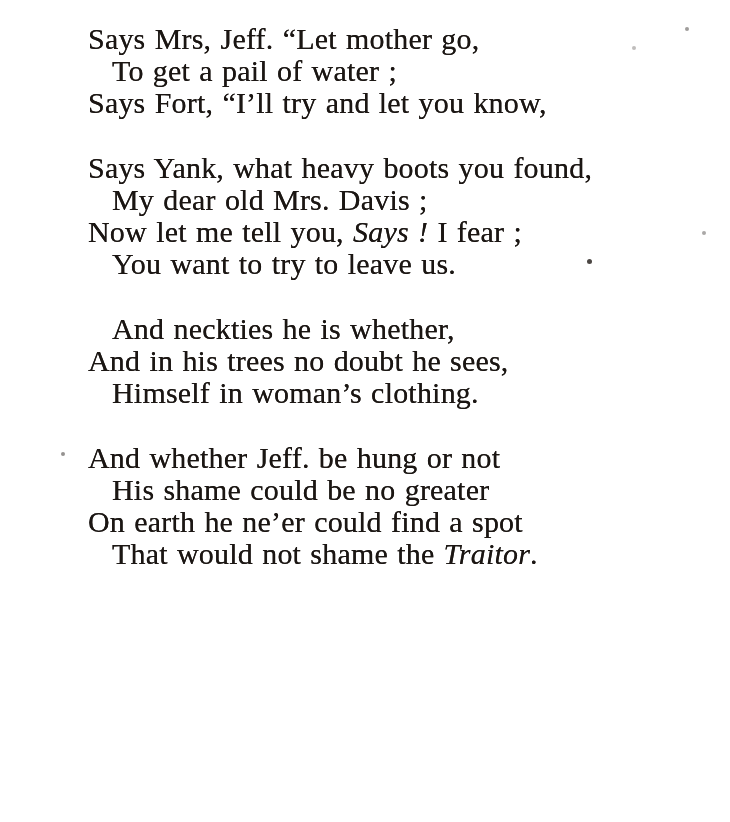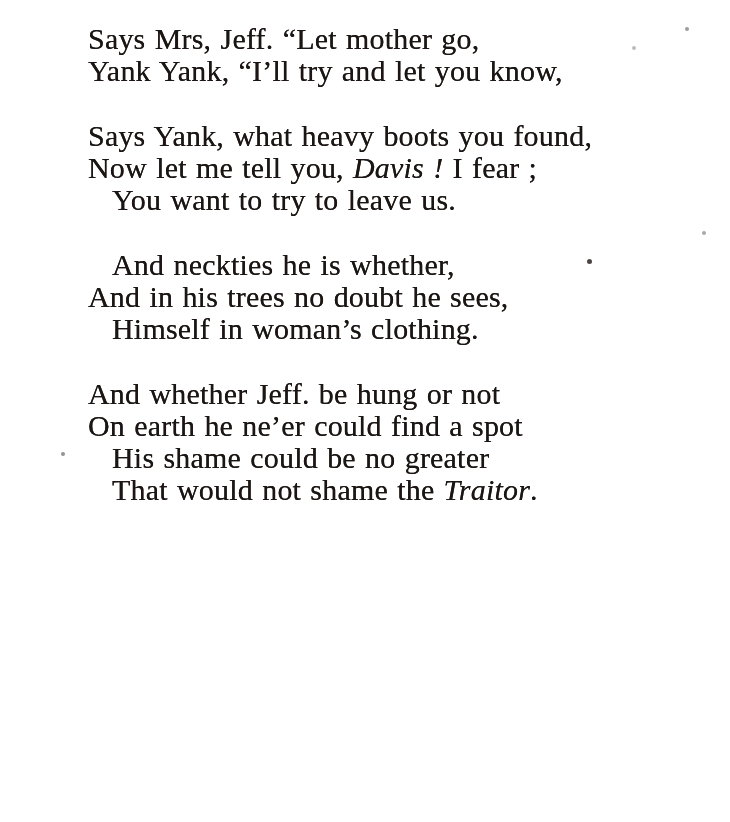--- a/index.html
+++ b/index.html
@@ -48,6 +48,7 @@
   <div class="poem" id="poem-root">
       <div class="stanza">
         <div class="line"><span>Says Mrs, Jeff. “Let mother go,</span></div>
+        <div class="line indent"><span>To get a pail of water ;</span></div>
         <div class="line"><span>Yank Yank, “I’ll try and let you know,</span></div>
       </div>
       <div class="stanza">

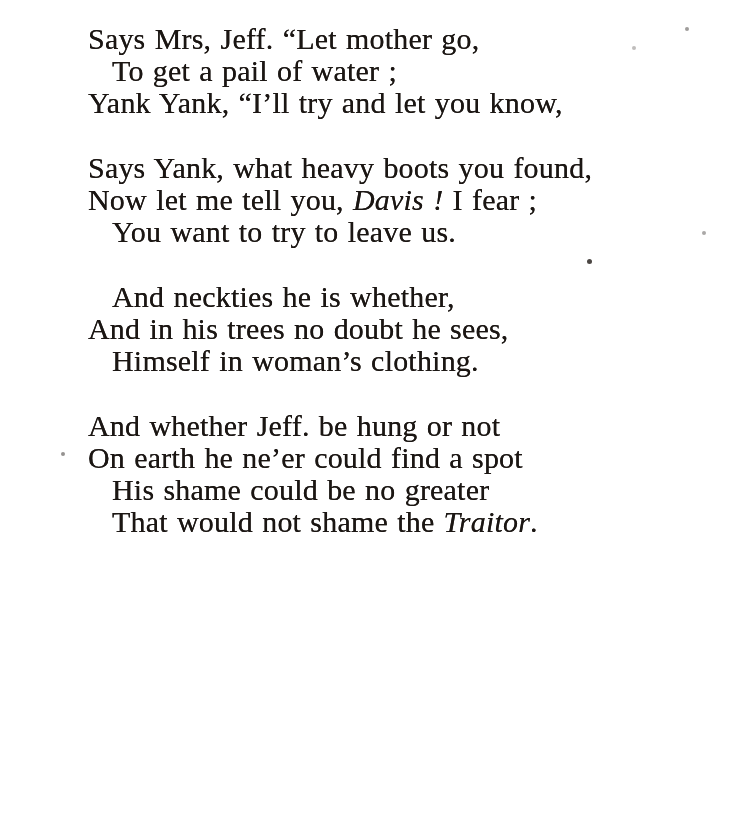--- a/index.html
+++ b/index.html
@@ -49,7 +49,7 @@
       <div class="stanza">
         <div class="line"><span>Says Mrs, Jeff. “Let mother go,</span></div>
         <div class="line indent"><span>To get a pail of water ;</span></div>
-        <div class="line"><span>Yank Yank, “I’ll try and let you know,</span></div>
+        <div class="line"><span>Says Fort, “I’ll try and let you know,</span></div>
       </div>
       <div class="stanza">
         <div class="line"><span>Says Yank, what heavy boots you found,</span></div>

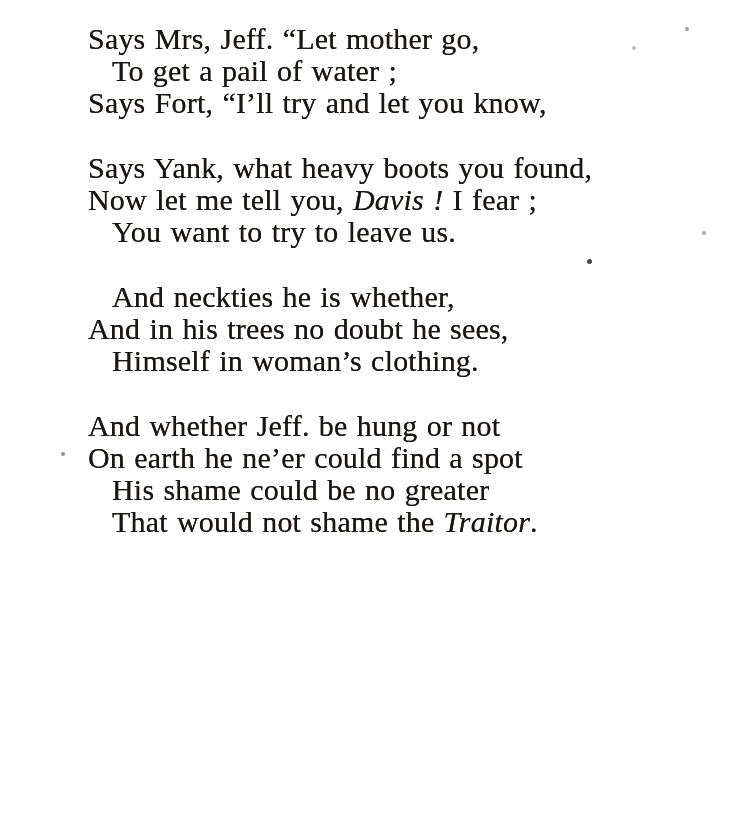--- a/index.html
+++ b/index.html
@@ -53,6 +53,7 @@
       </div>
       <div class="stanza">
         <div class="line"><span>Says Yank, what heavy boots you found,</span></div>
+        <div class="line indent"><span>My dear old Mrs. Davis ;</span></div>
         <div class="line"><span>Now let me tell you, </span><em>Davis !</em><span> I fear ;</span></div>
         <div class="line indent"><span>You want to try to leave us.</span></div>
       </div>

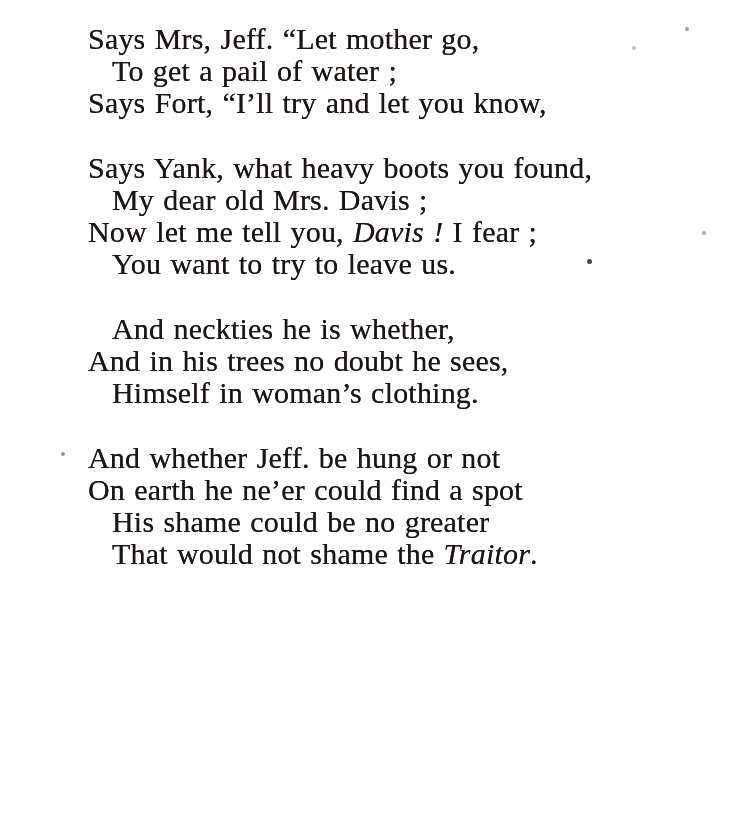--- a/index.html
+++ b/index.html
@@ -54,7 +54,7 @@
       <div class="stanza">
         <div class="line"><span>Says Yank, what heavy boots you found,</span></div>
         <div class="line indent"><span>My dear old Mrs. Davis ;</span></div>
-        <div class="line"><span>Now let me tell you, </span><em>Davis !</em><span> I fear ;</span></div>
+        <div class="line"><span>Now let me tell you, </span><em>Says !</em><span> I fear ;</span></div>
         <div class="line indent"><span>You want to try to leave us.</span></div>
       </div>
       <div class="stanza">

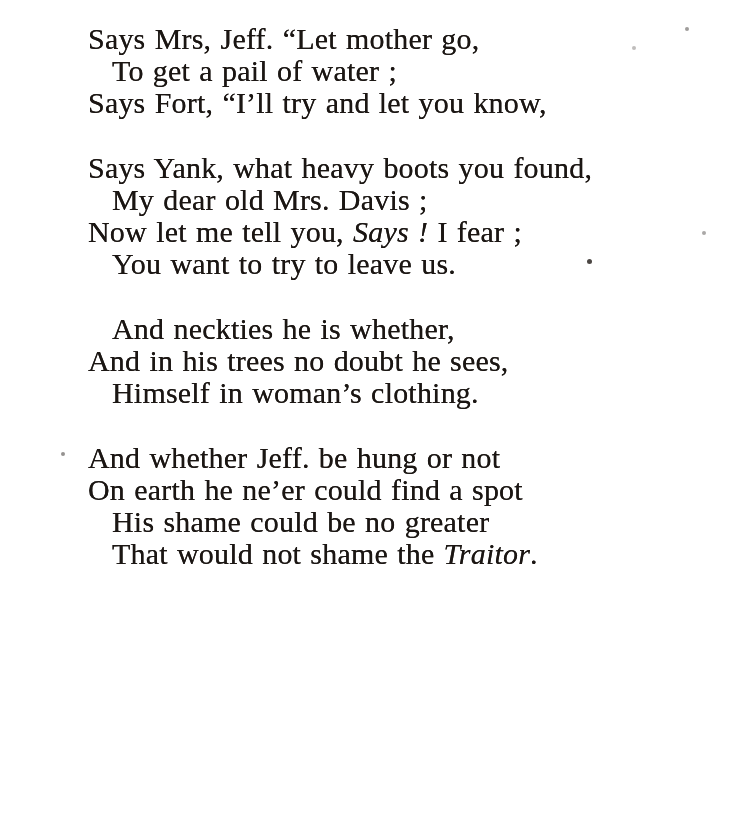--- a/index.html
+++ b/index.html
@@ -64,8 +64,8 @@
       </div>
       <div class="stanza">
         <div class="line"><span>And whether Jeff. be hung or not</span></div>
+        <div class="line indent"><span>His shame could be no greater</span></div>
         <div class="line"><span>On earth he ne’er could find a spot</span></div>
-        <div class="line indent"><span>His shame could be no greater</span></div>
         <div class="line indent"><span>That would not shame the </span><em>Traitor</em><span>.</span></div>
       </div>
     </div>

